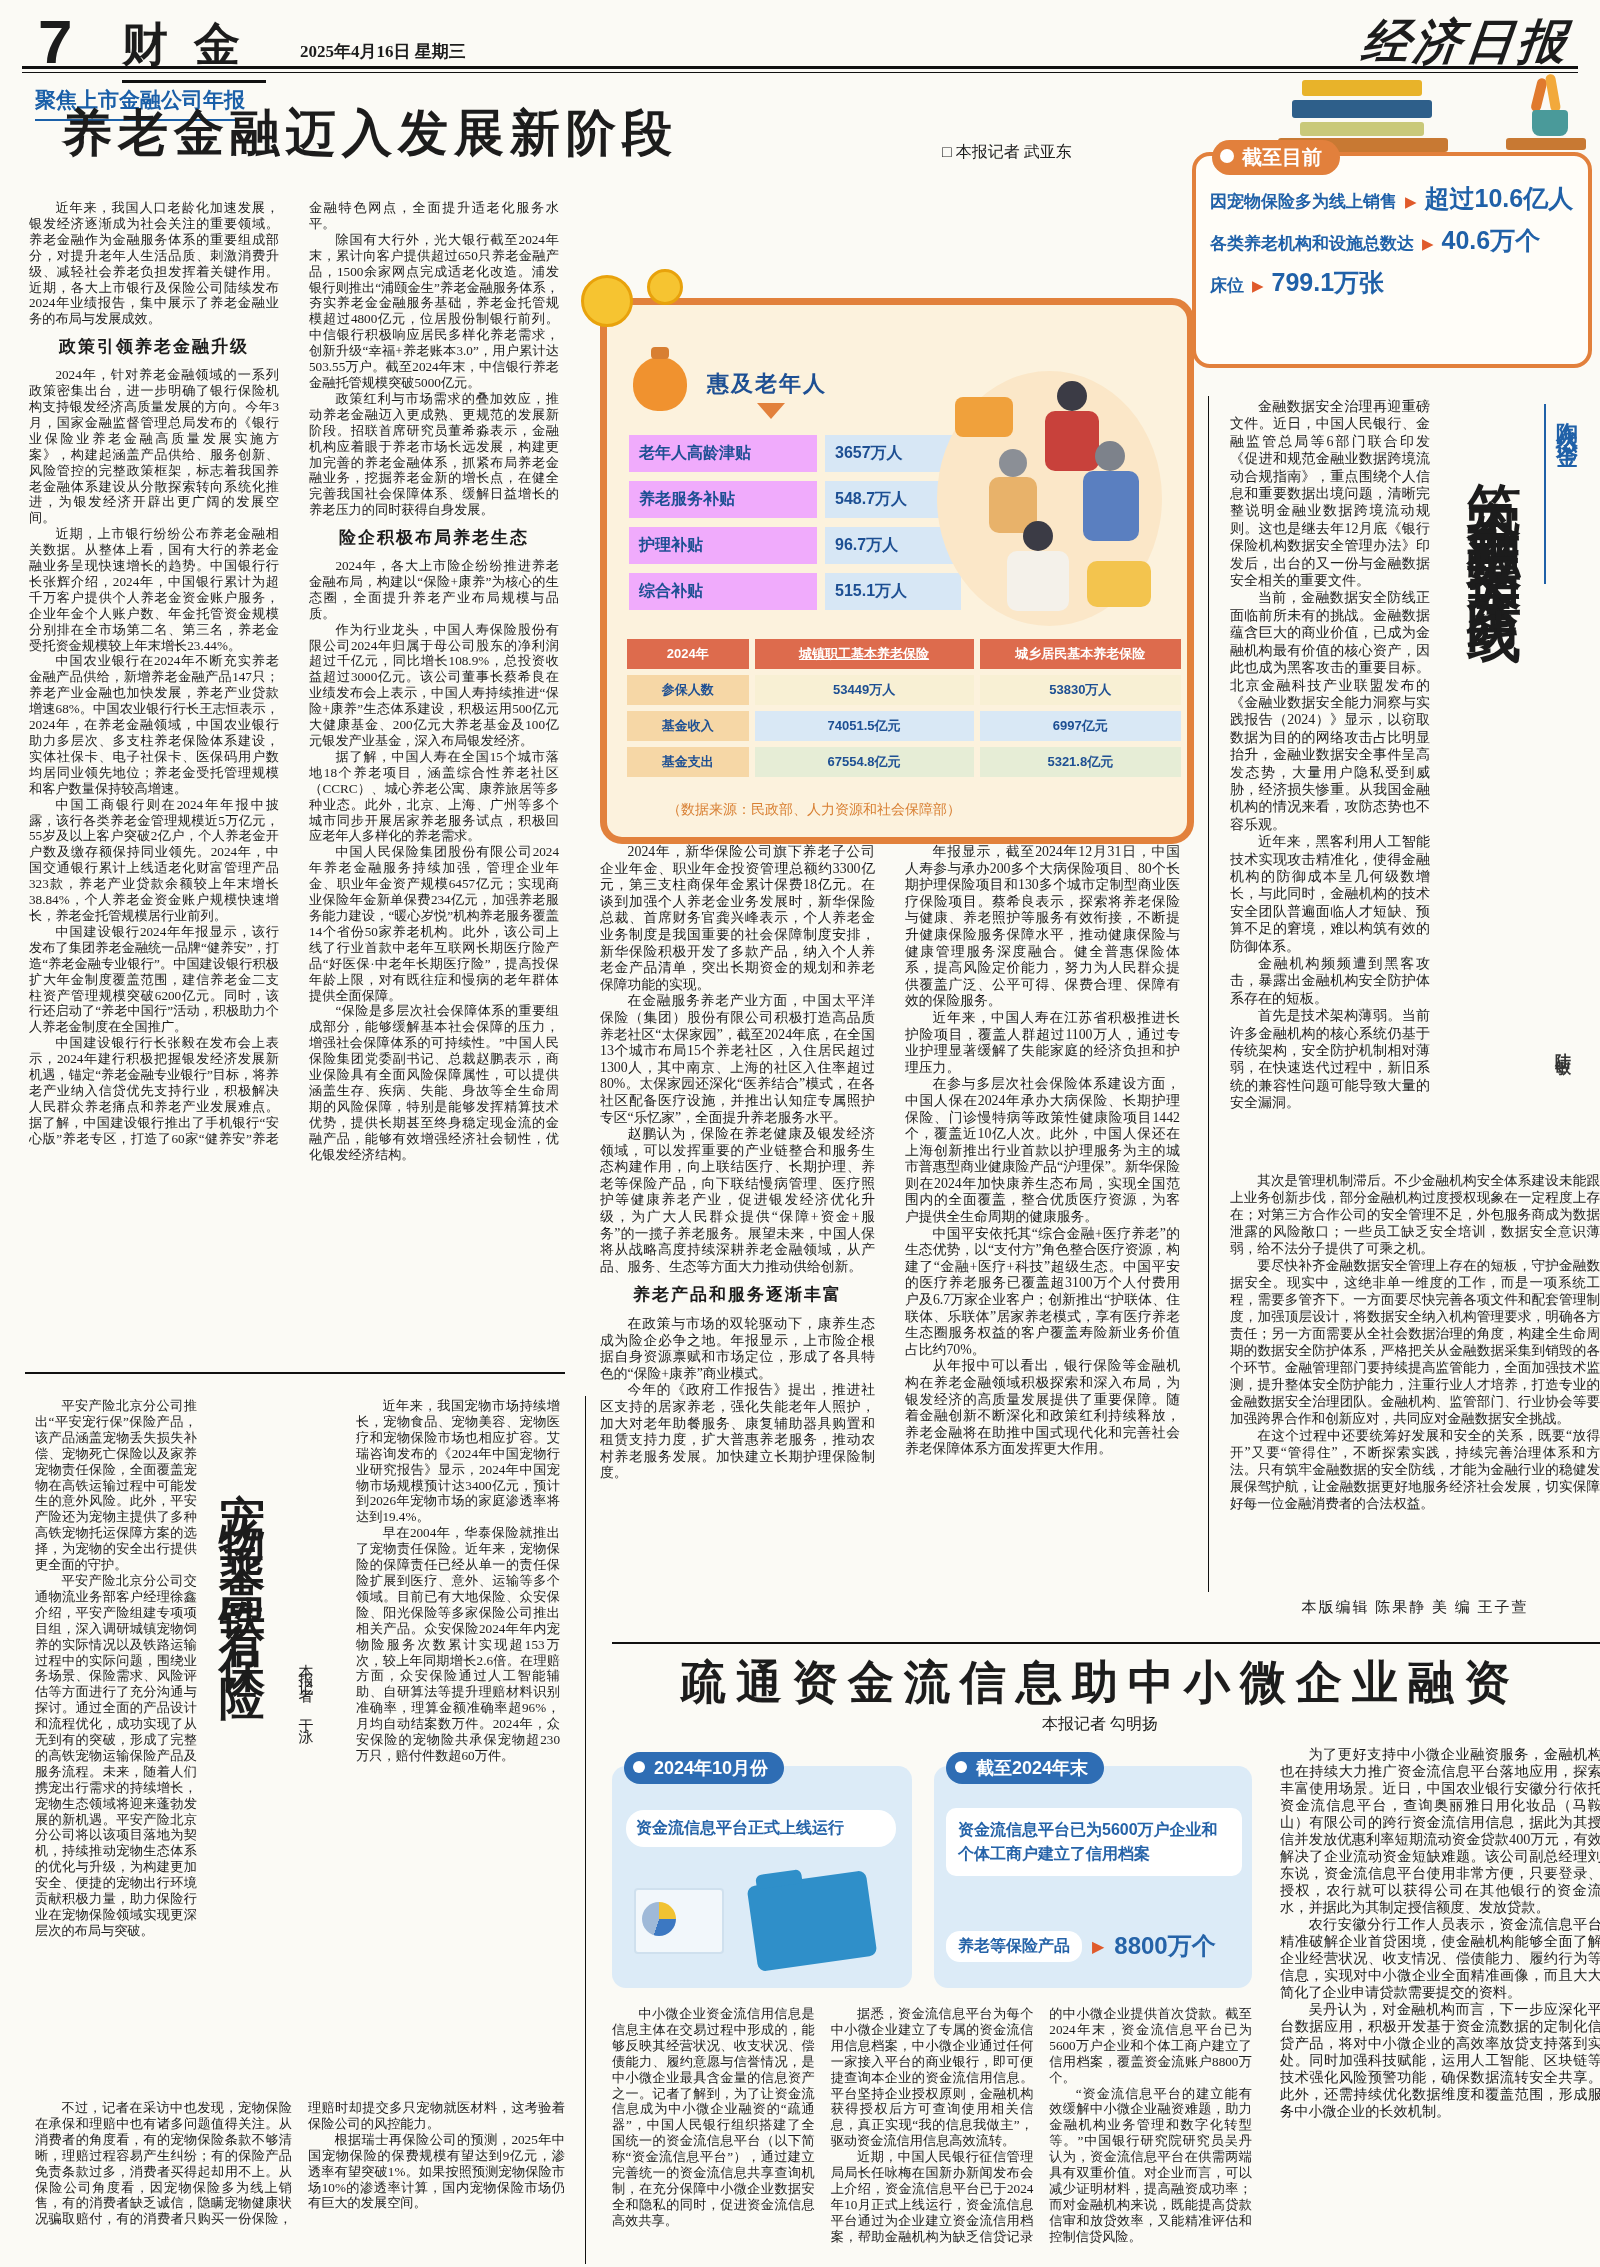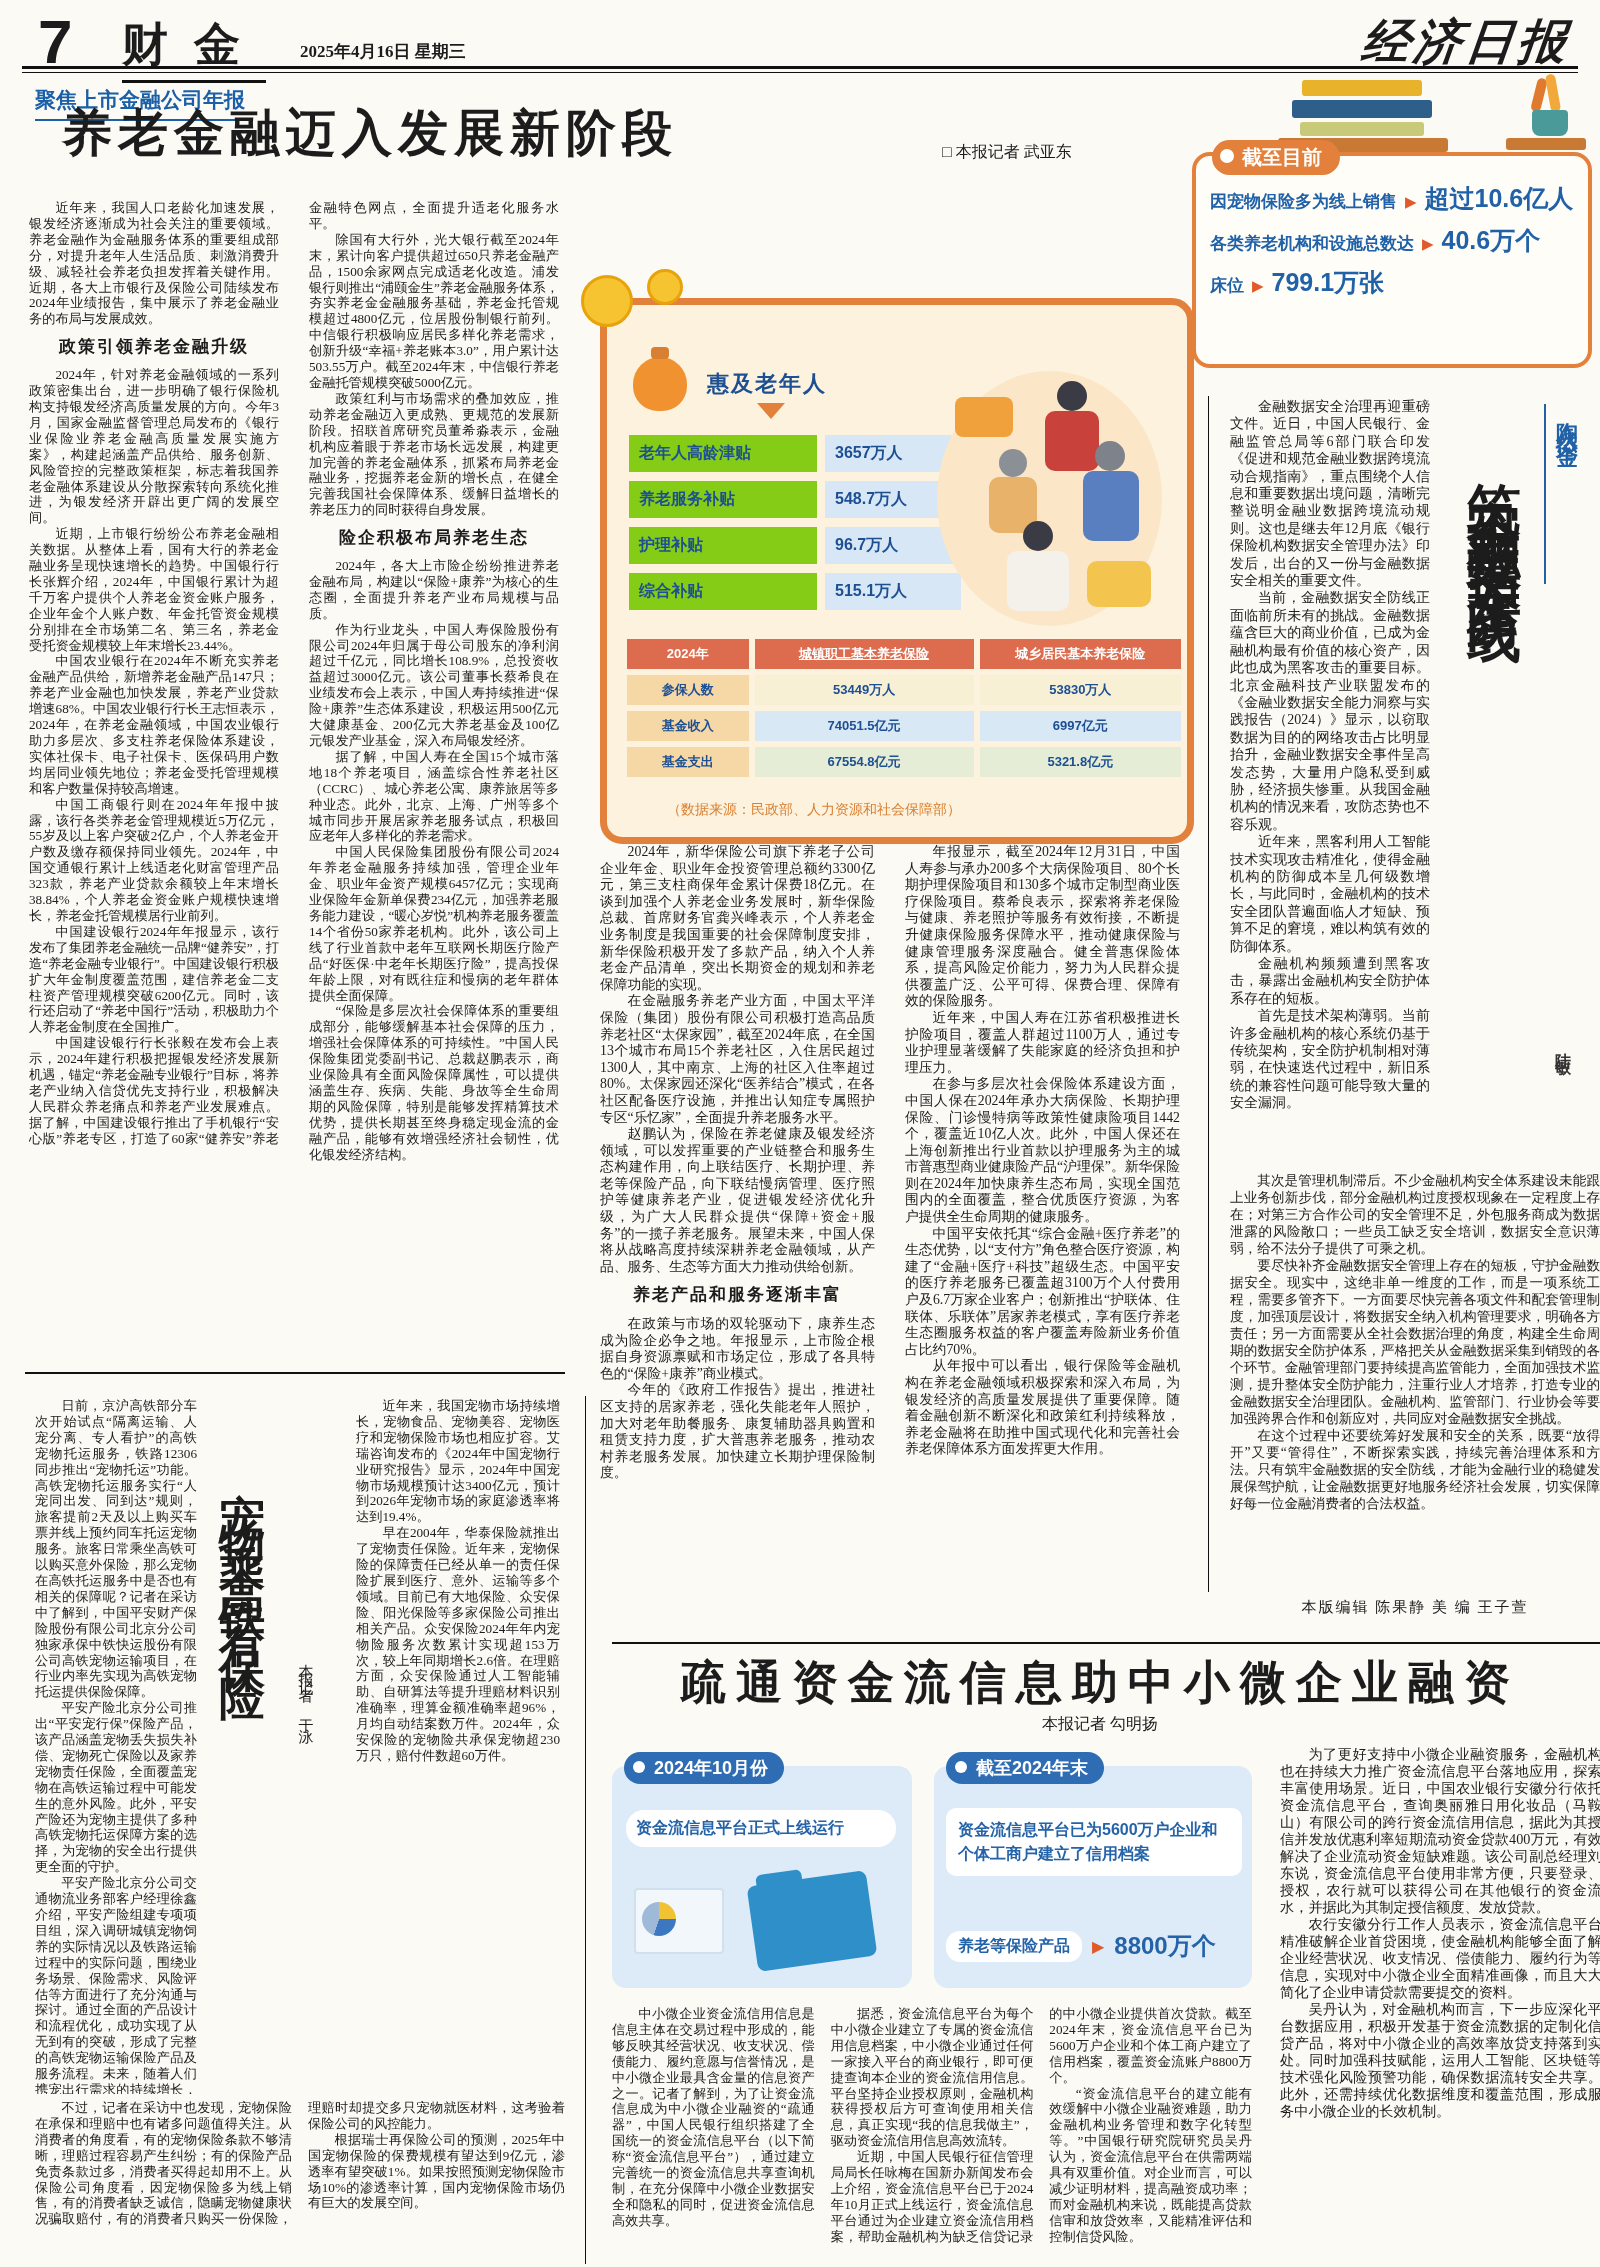--- a/index.html
+++ b/index.html
@@ -37,7 +37,7 @@
   .benefit-badge{font-size:22px;font-weight:900;color:#1d4f93;font-family:"Liberation Sans",sans-serif;letter-spacing:2px;}
   .tri-down{width:0;height:0;border-left:14px solid transparent;border-right:14px solid transparent;border-top:16px solid #e2813c;}
   .brow{display:flex;gap:8px;margin-bottom:9px;font-family:"Liberation Sans",sans-serif;}
-  .brow .bl{width:168px;background:#84cc16;color:#1d4f93;font-weight:bold;font-size:16px;padding:8px 10px;}
+  .brow .bl{width:168px;background:#f0abfc;color:#1d4f93;font-weight:bold;font-size:16px;padding:8px 10px;}
   .brow .bv{width:116px;background:#d7e7f5;color:#1d4f93;font-weight:bold;font-size:16px;padding:8px 10px;}
   table.ptable{border-collapse:separate;border-spacing:6px;font-family:"Liberation Sans",sans-serif;}
   table.ptable td{padding:6px 8px;font-size:13px;font-weight:bold;color:#1d4f93;text-align:center;}

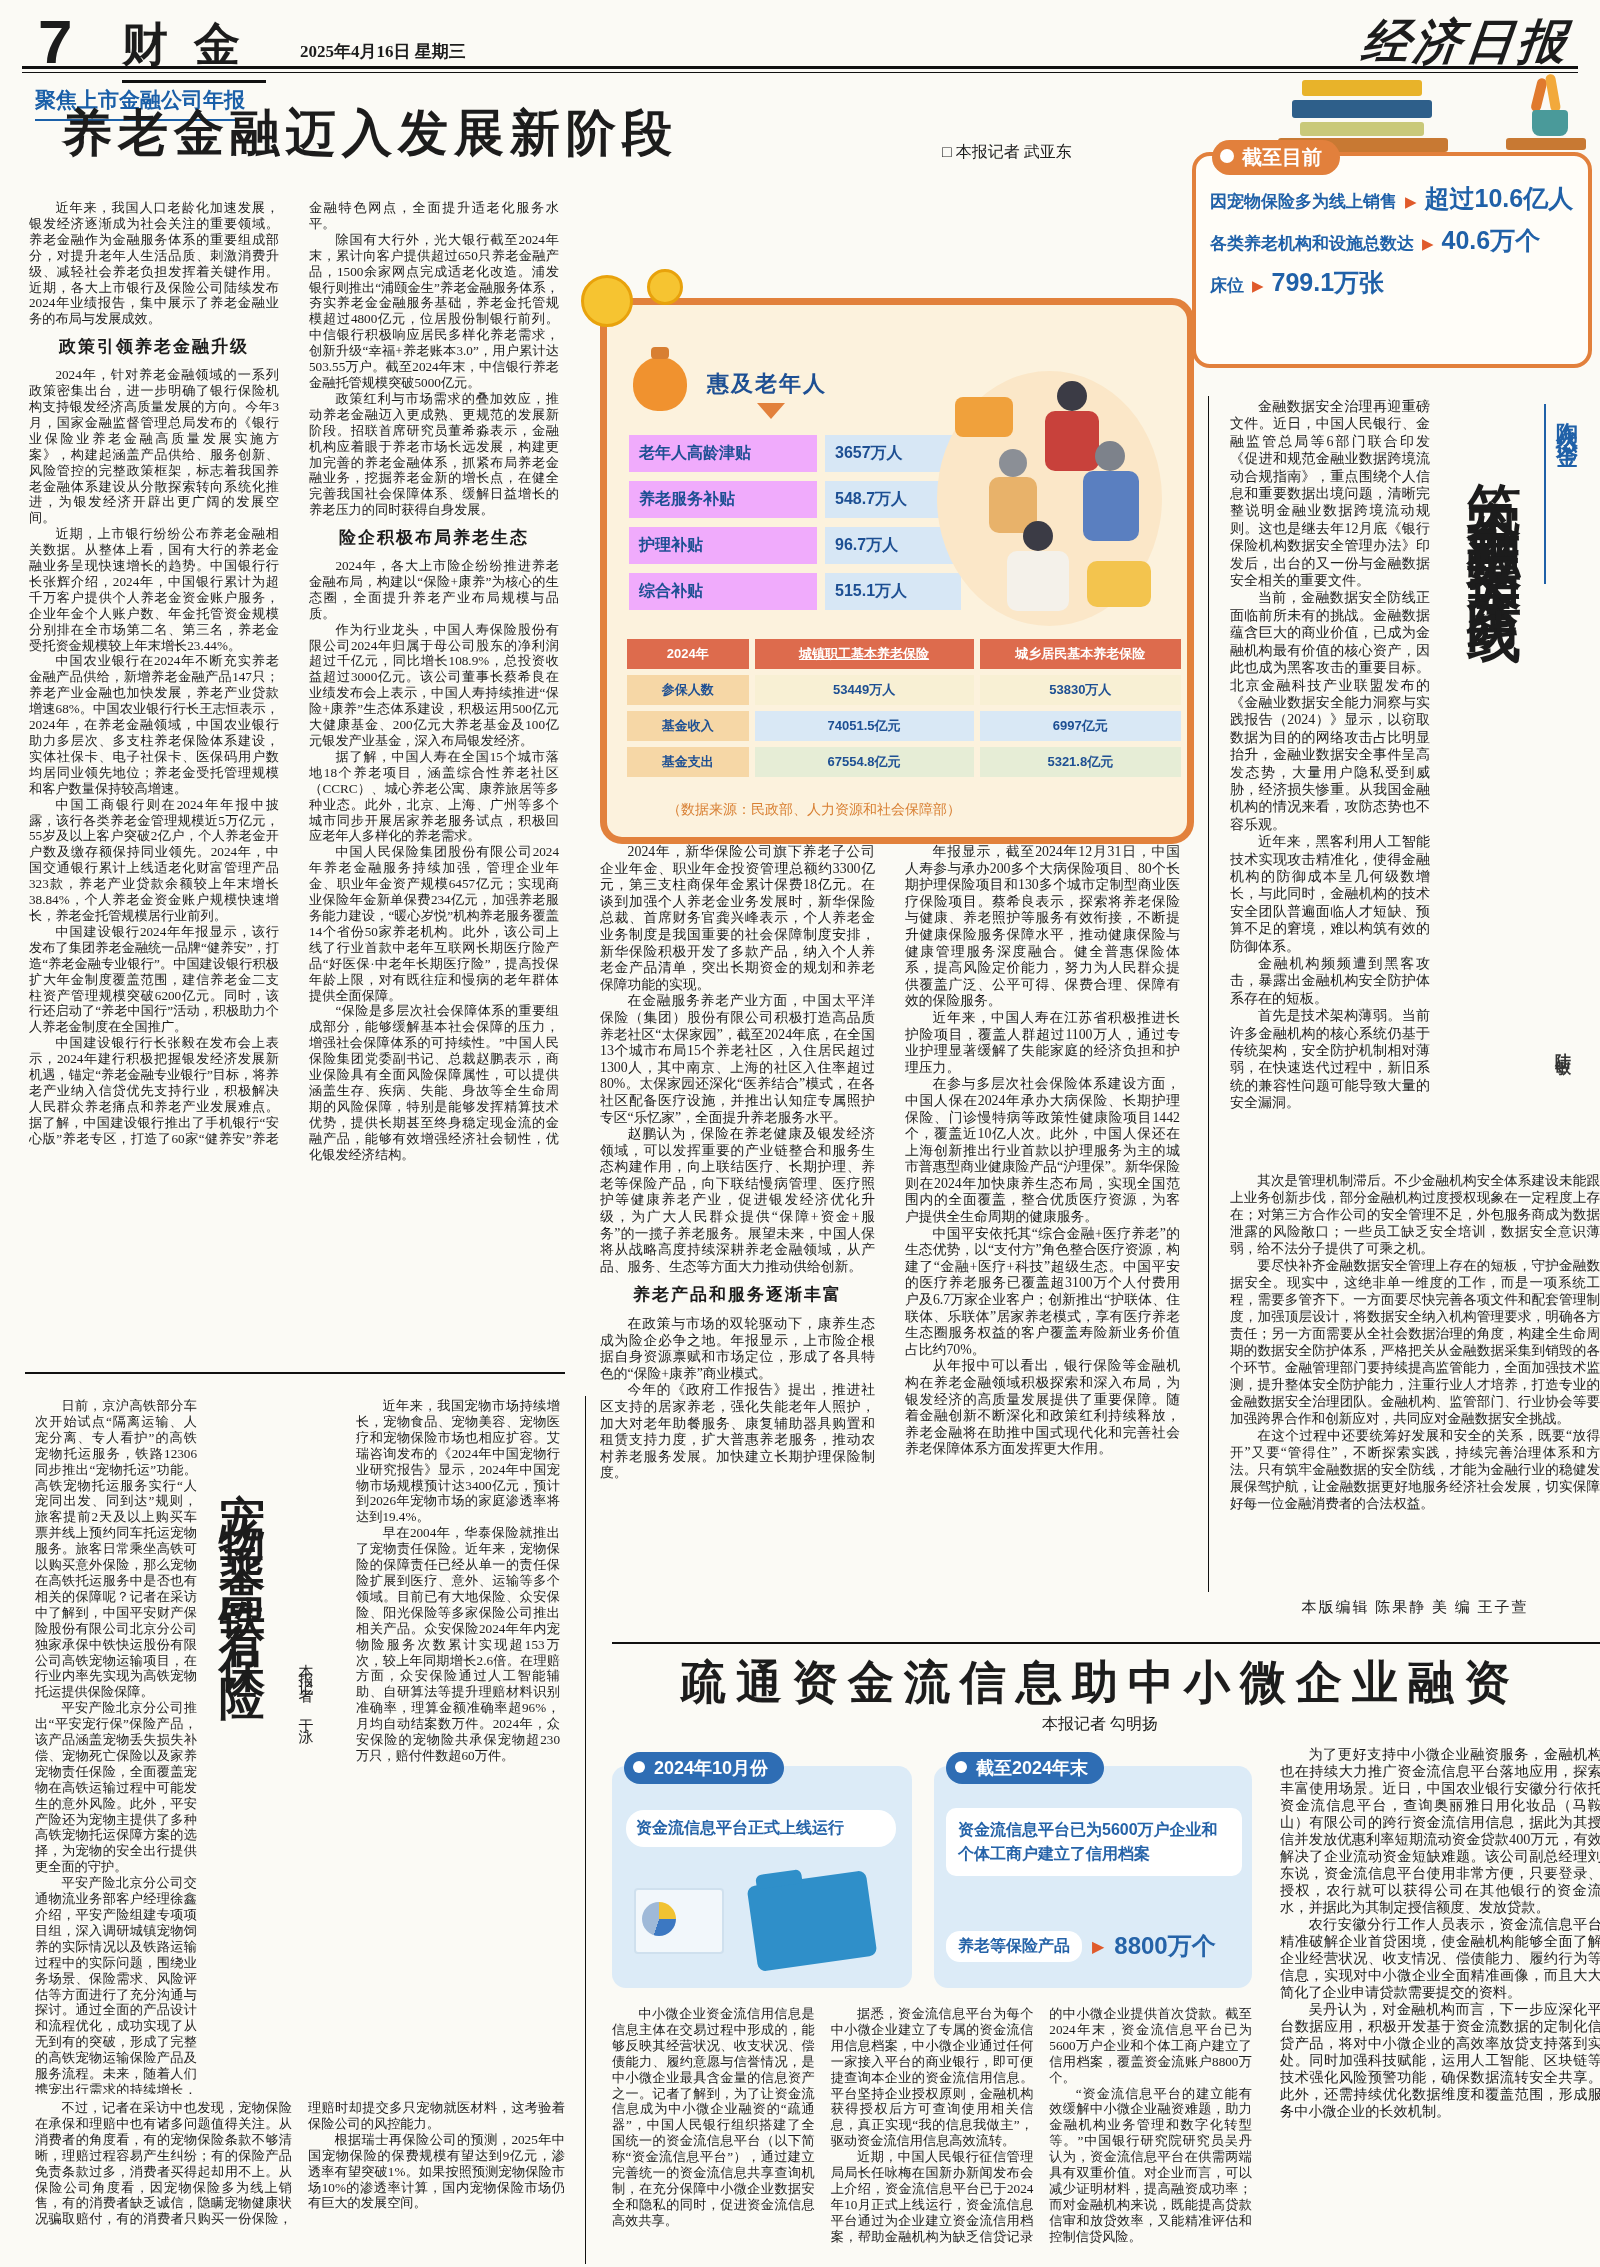--- a/index.html
+++ b/index.html
@@ -246,7 +246,6 @@
   <div class="abs rule" style="left:612px;top:1642px;width:988px;height:2px;"></div>
 
   <div class="abs col-text" style="left:35px;top:1398px;width:162px;height:696px;">
-      <p class="para">日前，京沪高铁部分车次开始试点“隔离运输、人宠分离、专人看护”的高铁宠物托运服务，铁路12306同步推出“宠物托运”功能。高铁宠物托运服务实行“人宠同出发、同到达”规则，旅客提前2天及以上购买车票并线上预约同车托运宠物服务。旅客日常乘坐高铁可以购买意外保险，那么宠物在高铁托运服务中是否也有相关的保障呢？记者在采访中了解到，中国平安财产保险股份有限公司北京分公司独家承保中铁快运股份有限公司高铁宠物运输项目，在行业内率先实现为高铁宠物托运提供保险保障。</p>
       <p class="para">平安产险北京分公司推出“平安宠行保”保险产品，该产品涵盖宠物丢失损失补偿、宠物死亡保险以及家养宠物责任保险，全面覆盖宠物在高铁运输过程中可能发生的意外风险。此外，平安产险还为宠物主提供了多种高铁宠物托运保障方案的选择，为宠物的安全出行提供更全面的守护。</p>
       <p class="para">平安产险北京分公司交通物流业务部客户经理徐鑫介绍，平安产险组建专项项目组，深入调研城镇宠物饲养的实际情况以及铁路运输过程中的实际问题，围绕业务场景、保险需求、风险评估等方面进行了充分沟通与探讨。通过全面的产品设计和流程优化，成功实现了从无到有的突破，形成了完整的高铁宠物运输保险产品及服务流程。未来，随着人们携宠出行需求的持续增长，宠物生态领域将迎来蓬勃发展的新机遇。平安产险北京分公司将以该项目落地为契机，持续推动宠物生态体系的优化与升级，为构建更加安全、便捷的宠物出行环境贡献积极力量，助力保险行业在宠物保险领域实现更深层次的布局与突破。</p>
     </div>

